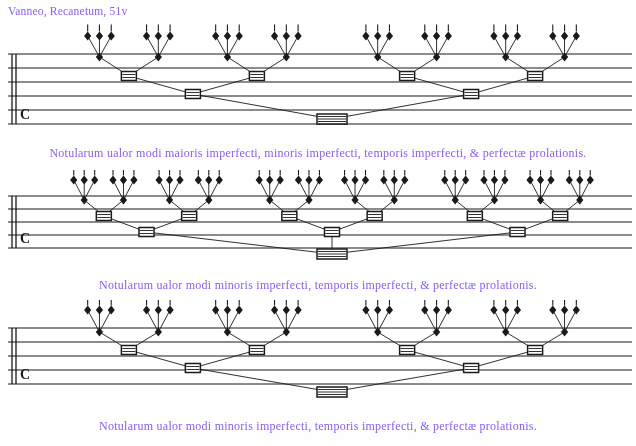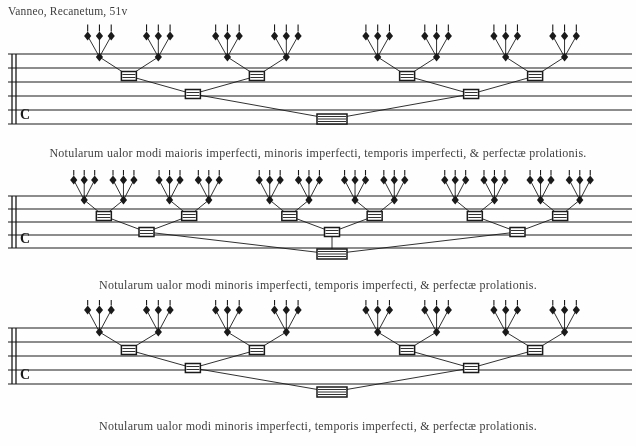--- a/index.html
+++ b/index.html
@@ -8,7 +8,7 @@
     width:636px;height:446px;
     background:#fefefe;
     font-family:"Liberation Serif", serif;
-    color:#404040;
+    color:#8b5cf6;
     overflow:hidden;
     margin:0 auto;
   }

